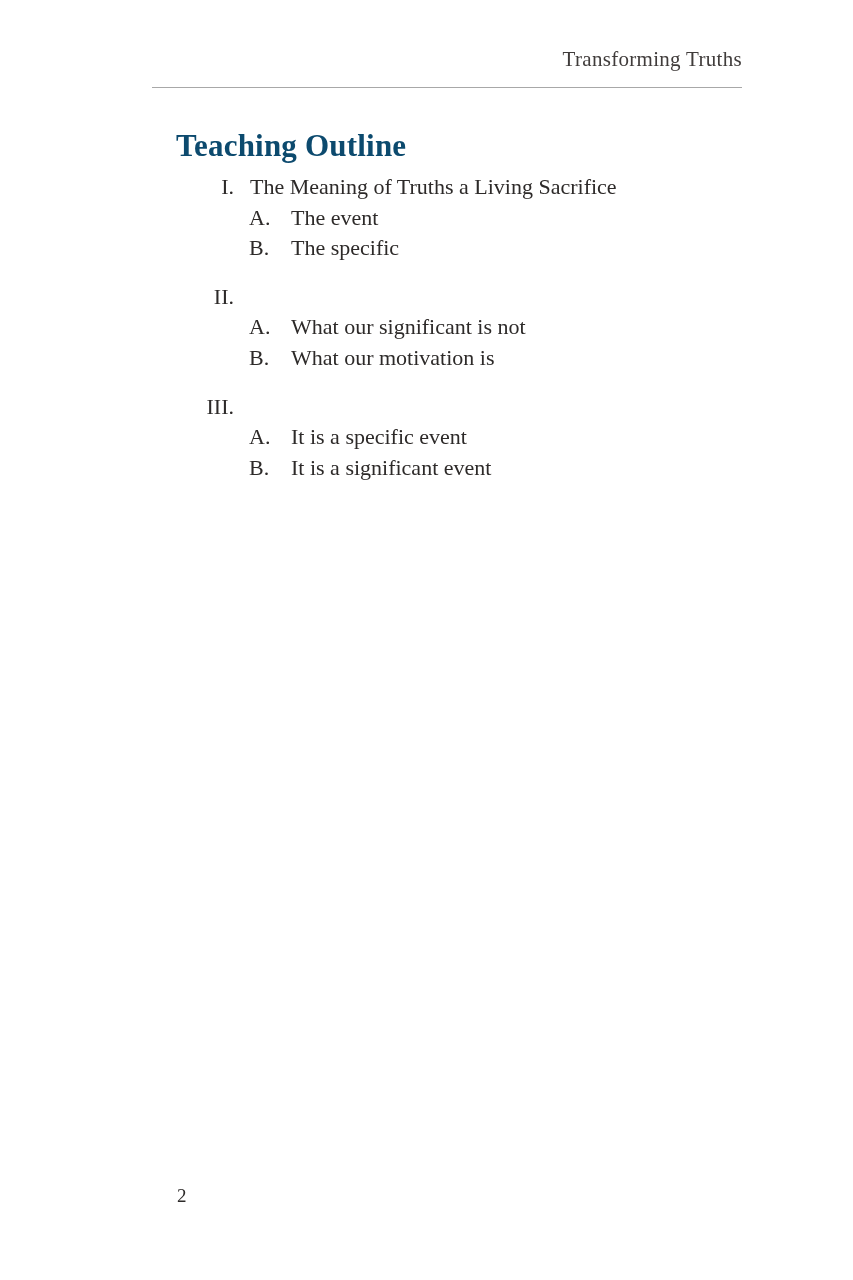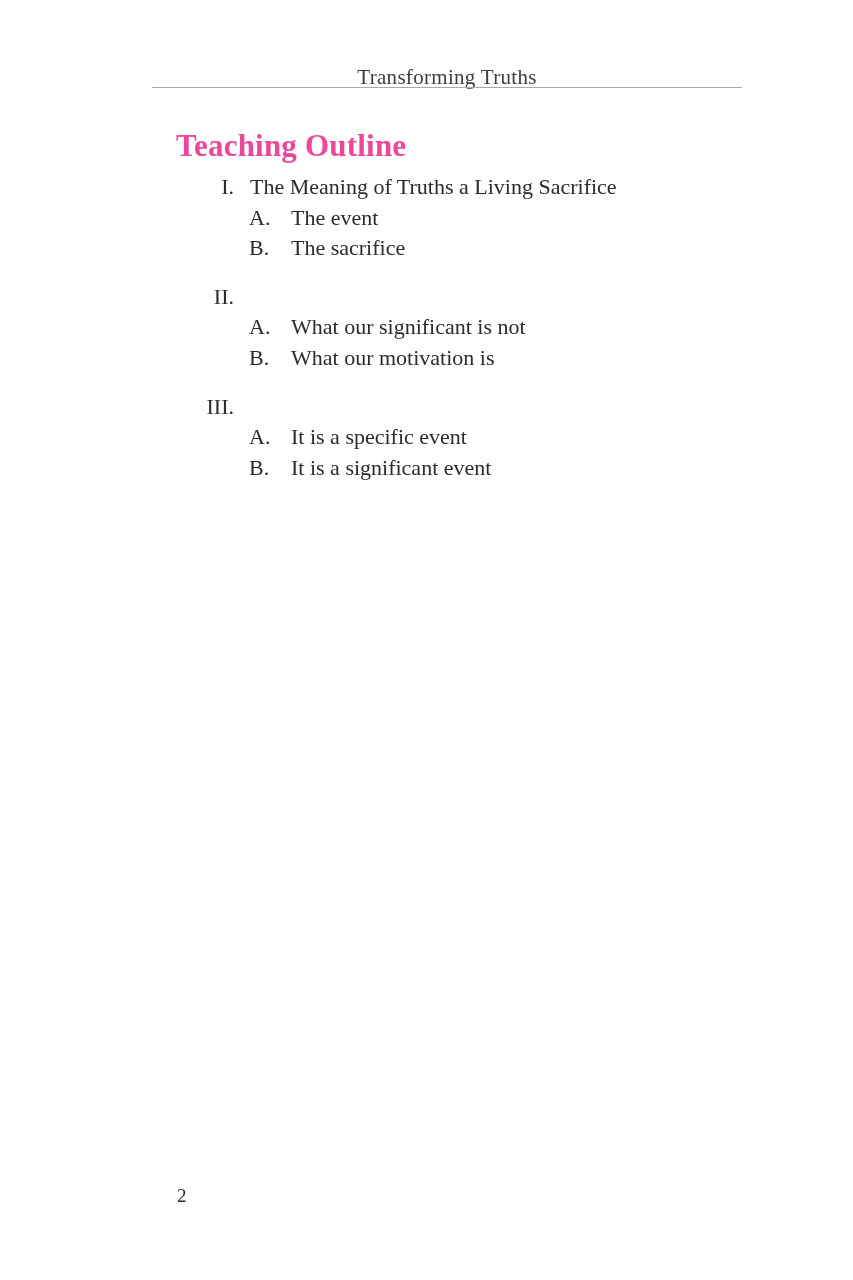--- a/index.html
+++ b/index.html
@@ -21,9 +21,9 @@
   .running-header {
     position: absolute;
     left: 152px;
-    top: 64px;
+    top: 46px;
     width: 590px;
-    text-align: center;
+    text-align: right;
     font-size: 21px;
     line-height: 26px;
     color: #403c3b;

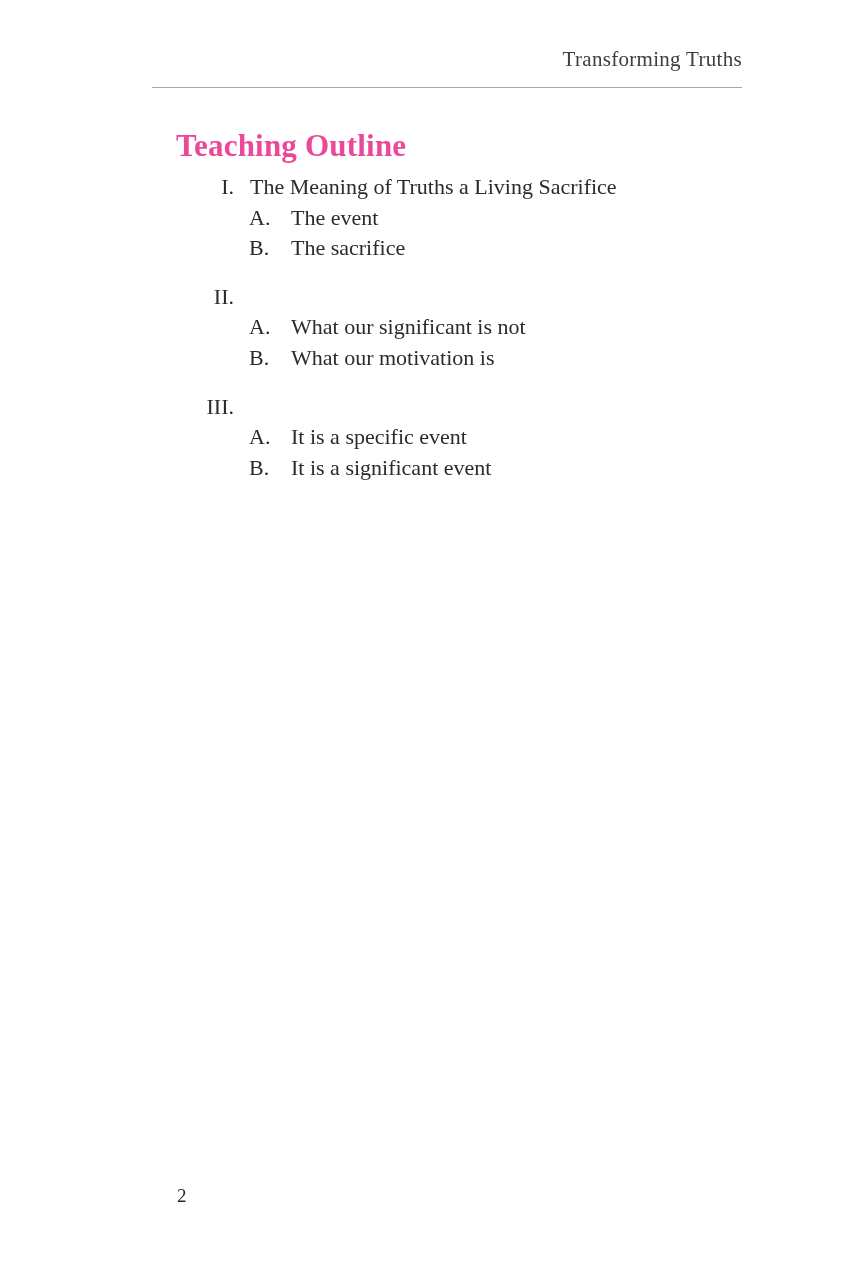--- a/index.html
+++ b/index.html
@@ -44,7 +44,7 @@
     font-size: 31px;
     line-height: 38px;
     font-weight: bold;
-    color: #ec4899;
+    color: #0c4a6e;
     letter-spacing: 0.2px;
   }
   .outline {

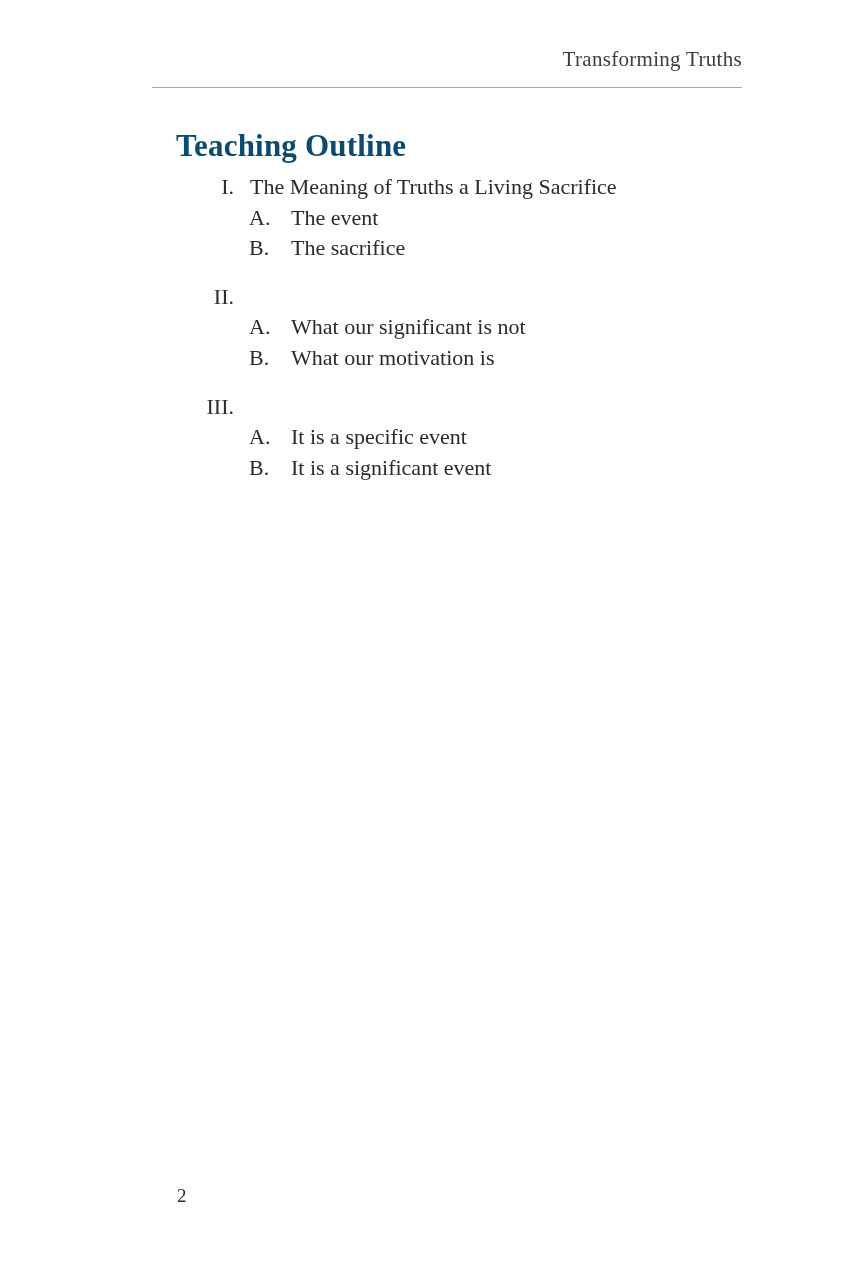--- a/index.html
+++ b/index.html
@@ -102,7 +102,7 @@
       </div>
       <div class="sub-item">
         <span class="letter">B.</span>
-        <span class="item-text">The sacrifice</span>
+        <span class="item-text">The specific</span>
       </div>
     </div>
 

